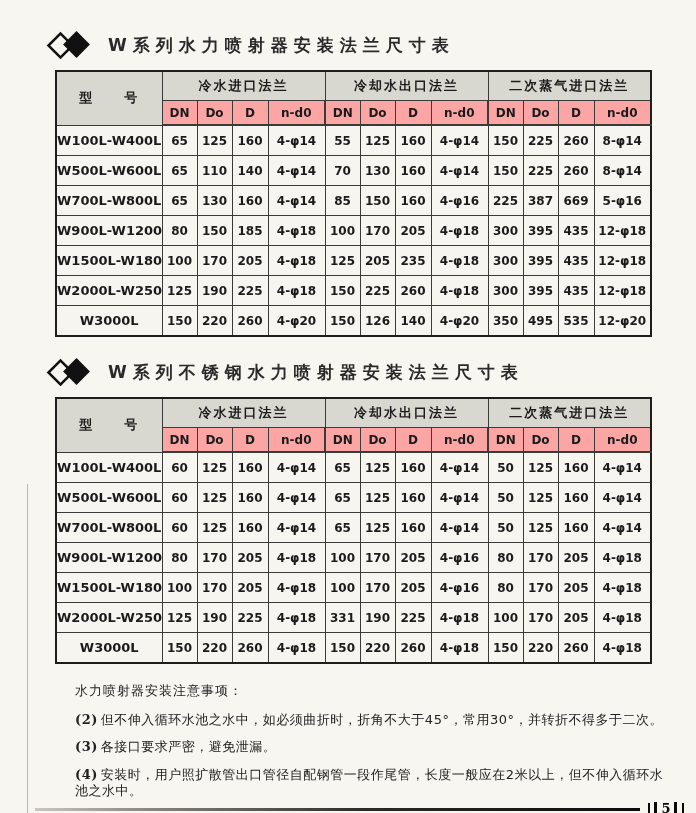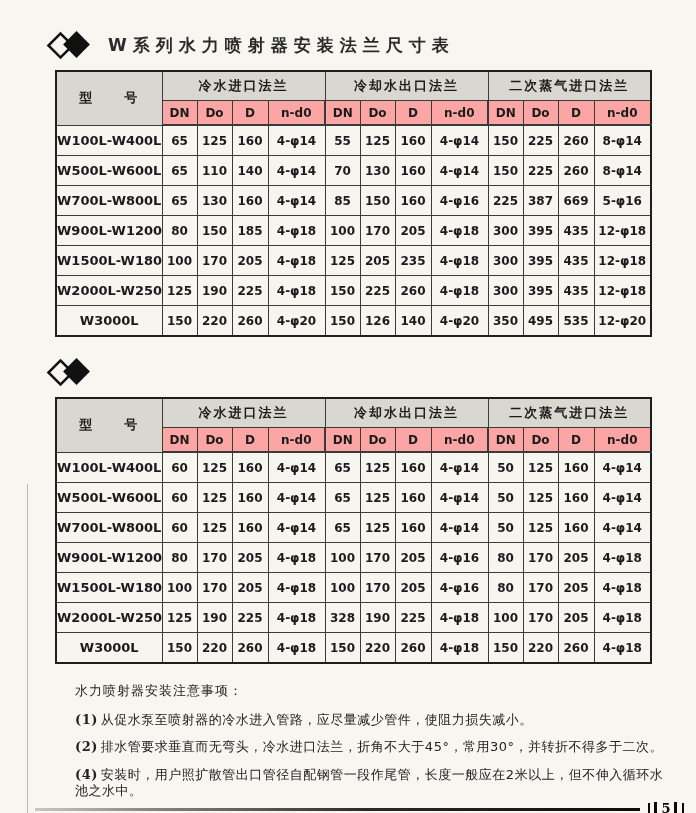--- a/index.html
+++ b/index.html
@@ -296,6 +296,7 @@
         <rect x="21" y="5" width="19" height="19" transform="rotate(45 30.5 14.5)" fill="#111"></rect>
       </svg>
     </span>
+    <h2>W系列不锈钢水力喷射器安装法兰尺寸表</h2>
   </div>
 
   <table class="dim-table">

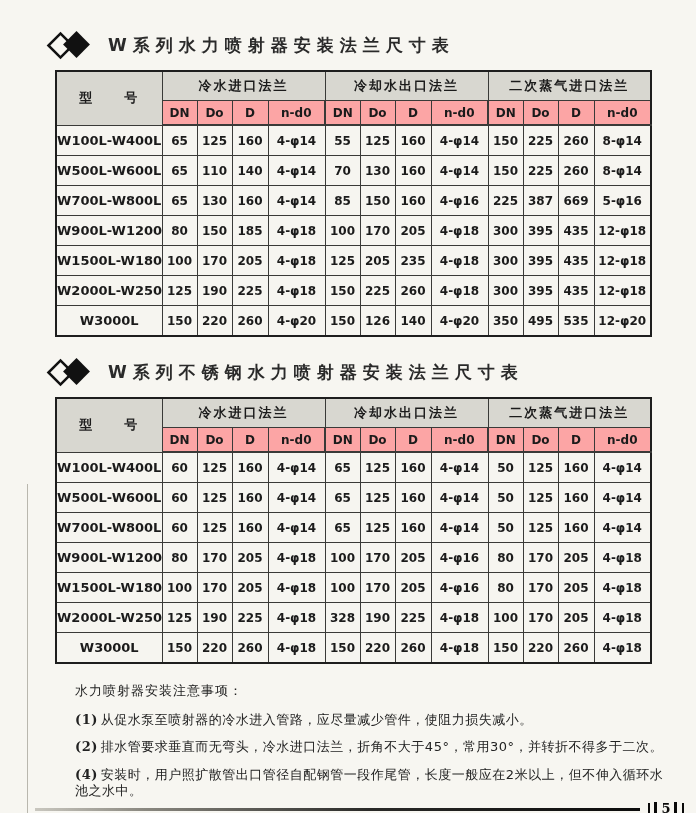--- a/index.html
+++ b/index.html
@@ -419,7 +419,7 @@
           <td>190</td>
           <td>225</td>
           <td class="group-end">4-φ18</td>
-          <td>328</td>
+          <td>331</td>
           <td>190</td>
           <td>225</td>
           <td class="group-end">4-φ18</td>

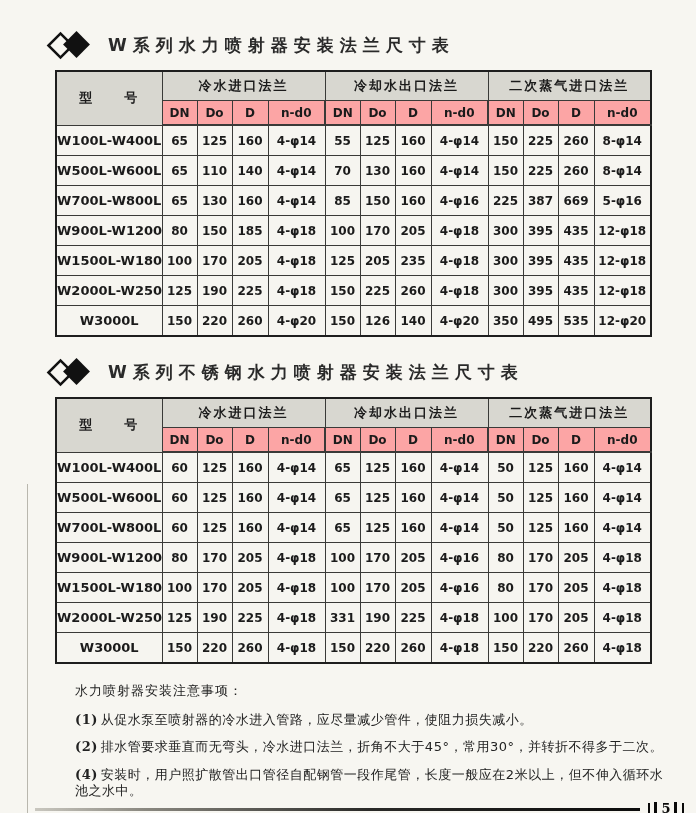--- a/index.html
+++ b/index.html
@@ -448,7 +448,6 @@
 
   <div class="notes">
     <div class="notes-heading">水力喷射器安装注意事项：</div>
-    <div class="note-line"><span class="note-num">(1)</span><span>从促水泵至喷射器的冷水进入管路，应尽量减少管件，使阻力损失减小。</span></div>
     <div class="note-line"><span class="note-num">(2)</span><span>排水管要求垂直而无弯头，冷水进口法兰，折角不大于45°，常用30°，并转折不得多于二次。</span></div>
     <div class="note-line"><span class="note-num">(4)</span><span>安装时，用户照扩散管出口管径自配钢管一段作尾管，长度一般应在2米以上，但不伸入循环水池之水中。</span></div>
 

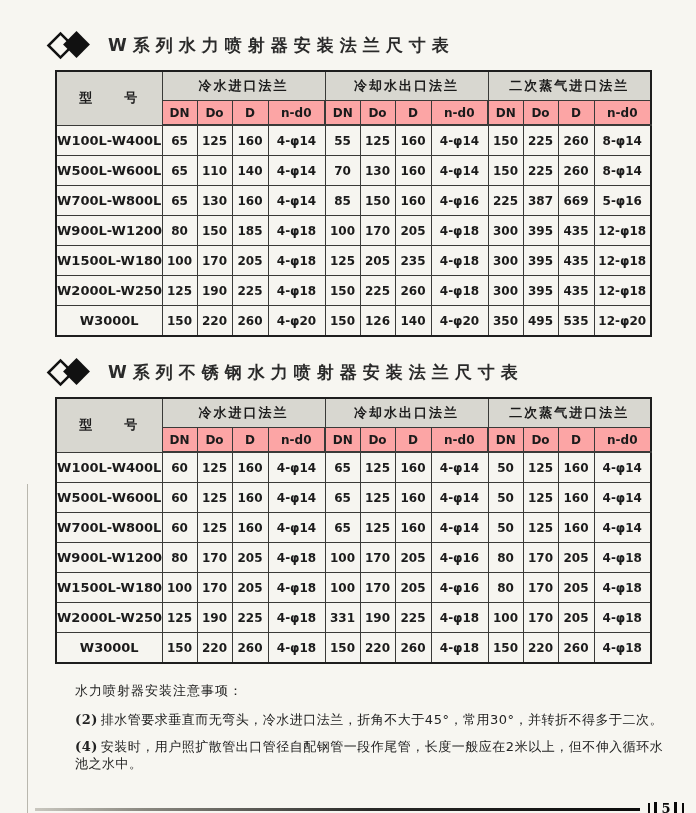--- a/index.html
+++ b/index.html
@@ -448,7 +448,7 @@
 
   <div class="notes">
     <div class="notes-heading">水力喷射器安装注意事项：</div>
-    <div class="note-line"><span class="note-num">(2)</span><span>排水管要求垂直而无弯头，冷水进口法兰，折角不大于45°，常用30°，并转折不得多于二次。</span></div>
+    <div class="note-line"><span class="note-num">(2)</span><span>但不伸入循环水池之水中，如必须曲折时，折角不大于45°，常用30°，并转折不得多于二次。</span></div>
     <div class="note-line"><span class="note-num">(4)</span><span>安装时，用户照扩散管出口管径自配钢管一段作尾管，长度一般应在2米以上，但不伸入循环水池之水中。</span></div>
 
   </div>

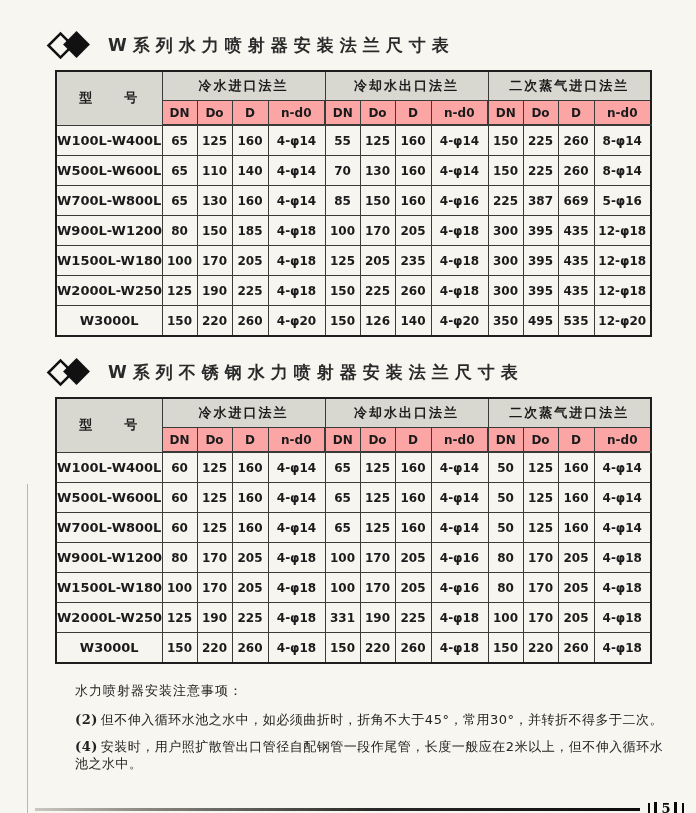--- a/index.html
+++ b/index.html
@@ -449,6 +449,7 @@
   <div class="notes">
     <div class="notes-heading">水力喷射器安装注意事项：</div>
     <div class="note-line"><span class="note-num">(2)</span><span>但不伸入循环水池之水中，如必须曲折时，折角不大于45°，常用30°，并转折不得多于二次。</span></div>
+    <div class="note-line"><span class="note-num">(3)</span><span>各接口要求严密，避免泄漏。</span></div>
     <div class="note-line"><span class="note-num">(4)</span><span>安装时，用户照扩散管出口管径自配钢管一段作尾管，长度一般应在2米以上，但不伸入循环水池之水中。</span></div>
 
   </div>

